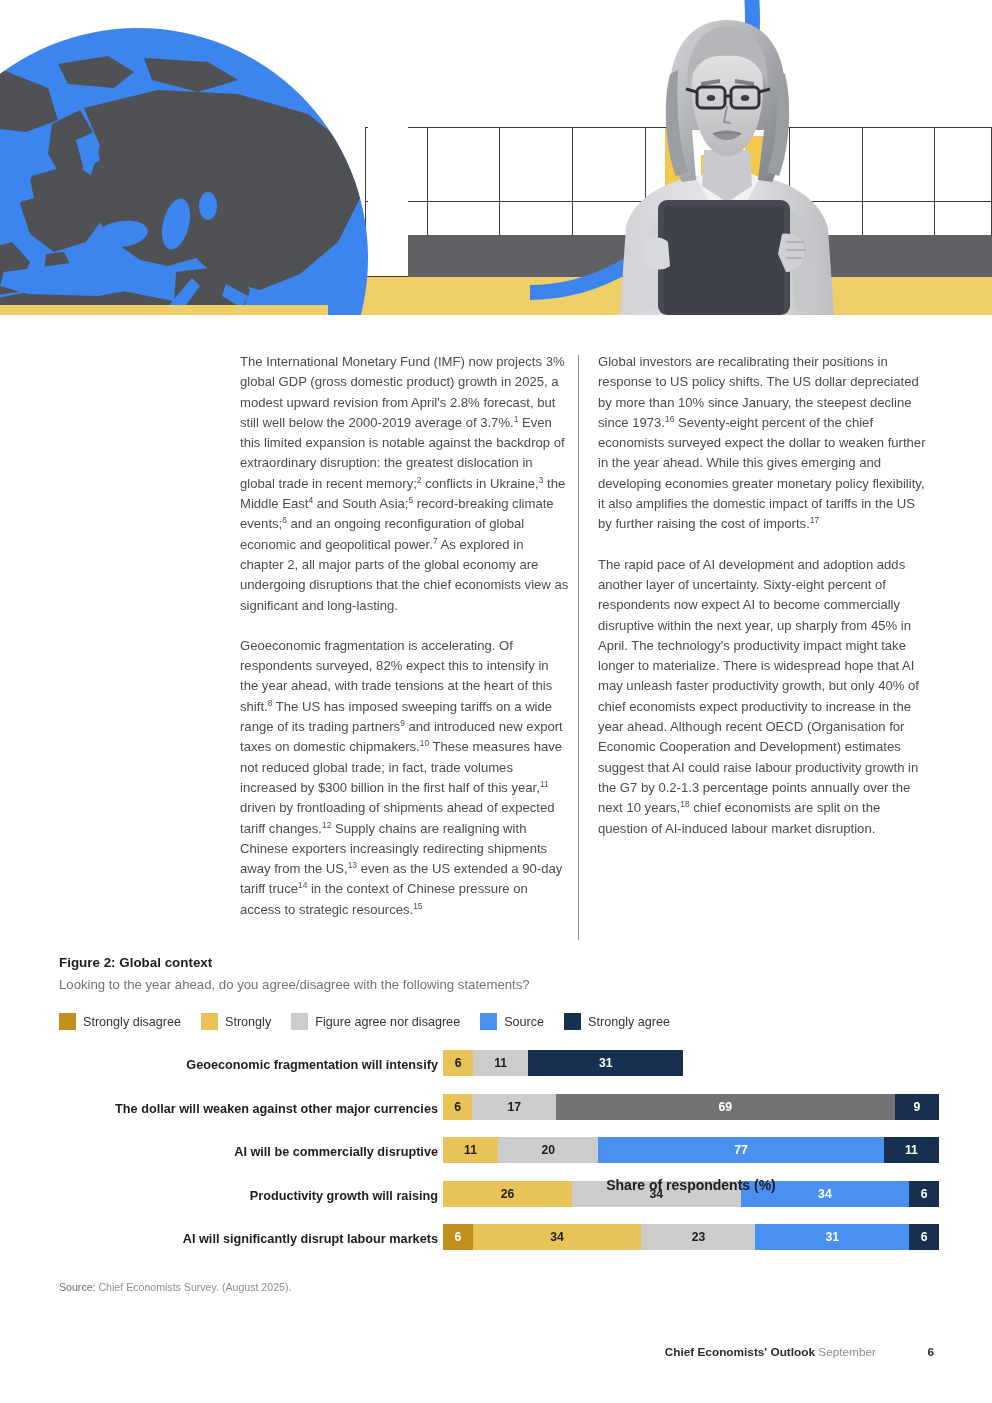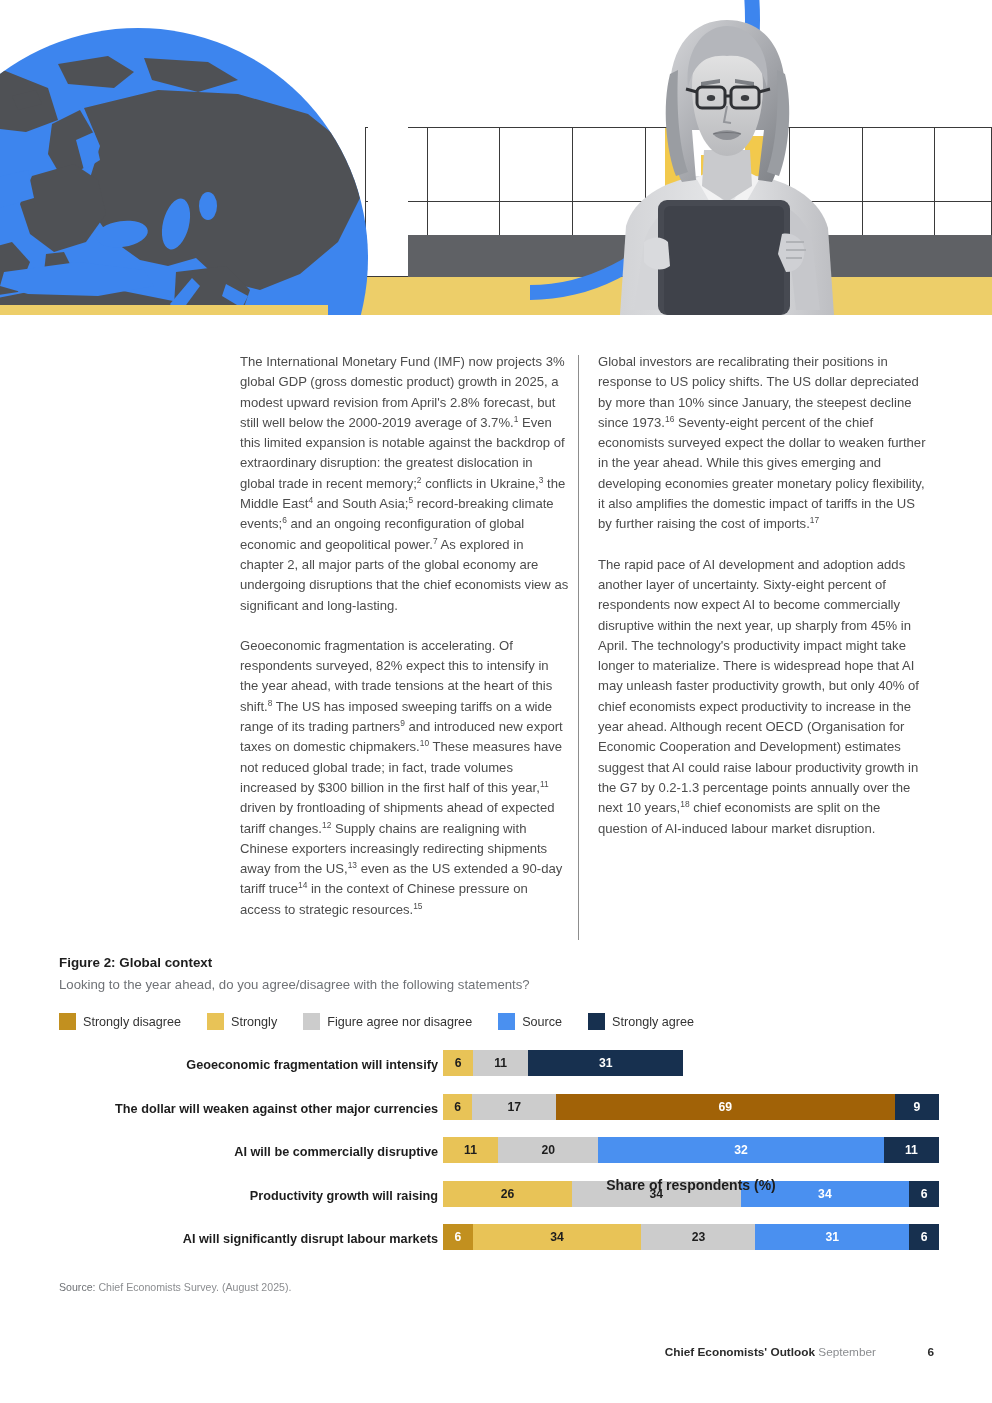--- a/index.html
+++ b/index.html
@@ -144,7 +144,7 @@
     left: 59px; top: 58px;
     display: flex;
     align-items: center;
-    gap: 8px;
+    gap: 2px;
   }
   .legend-item {
     display: flex;

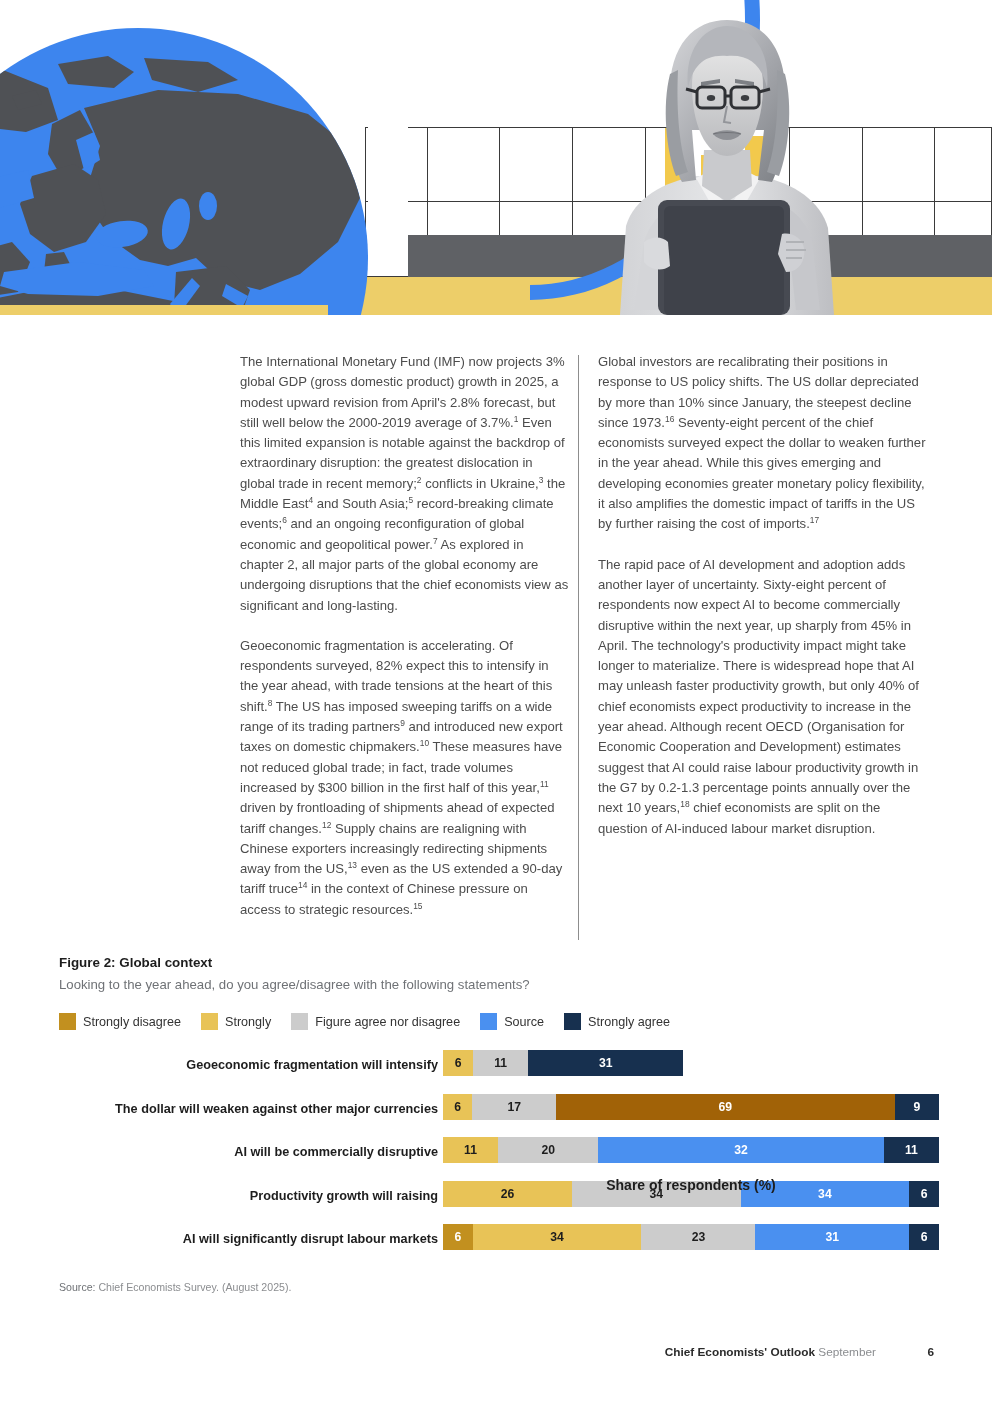--- a/index.html
+++ b/index.html
@@ -458,7 +458,7 @@
       <div class="bar-track">
           <div class="seg" style="flex: 0 0 5.94059%; background: rgb(232, 195, 87); color: rgb(29, 29, 29);">6</div>
           <div class="seg" style="flex: 0 0 16.8317%; background: rgb(204, 204, 204); color: rgb(29, 29, 29);">17</div>
-          <div class="seg" style="flex: 0 0 68.3168%; background: #a16207; color: rgb(255, 255, 255);">69</div>
+          <div class="seg" style="flex: 0 0 68.3168%; background: #737373; color: rgb(255, 255, 255);">69</div>
           <div class="seg" style="flex: 0 0 8.91089%; background: rgb(23, 48, 79); color: rgb(255, 255, 255);">9</div>
         </div>
     </div>

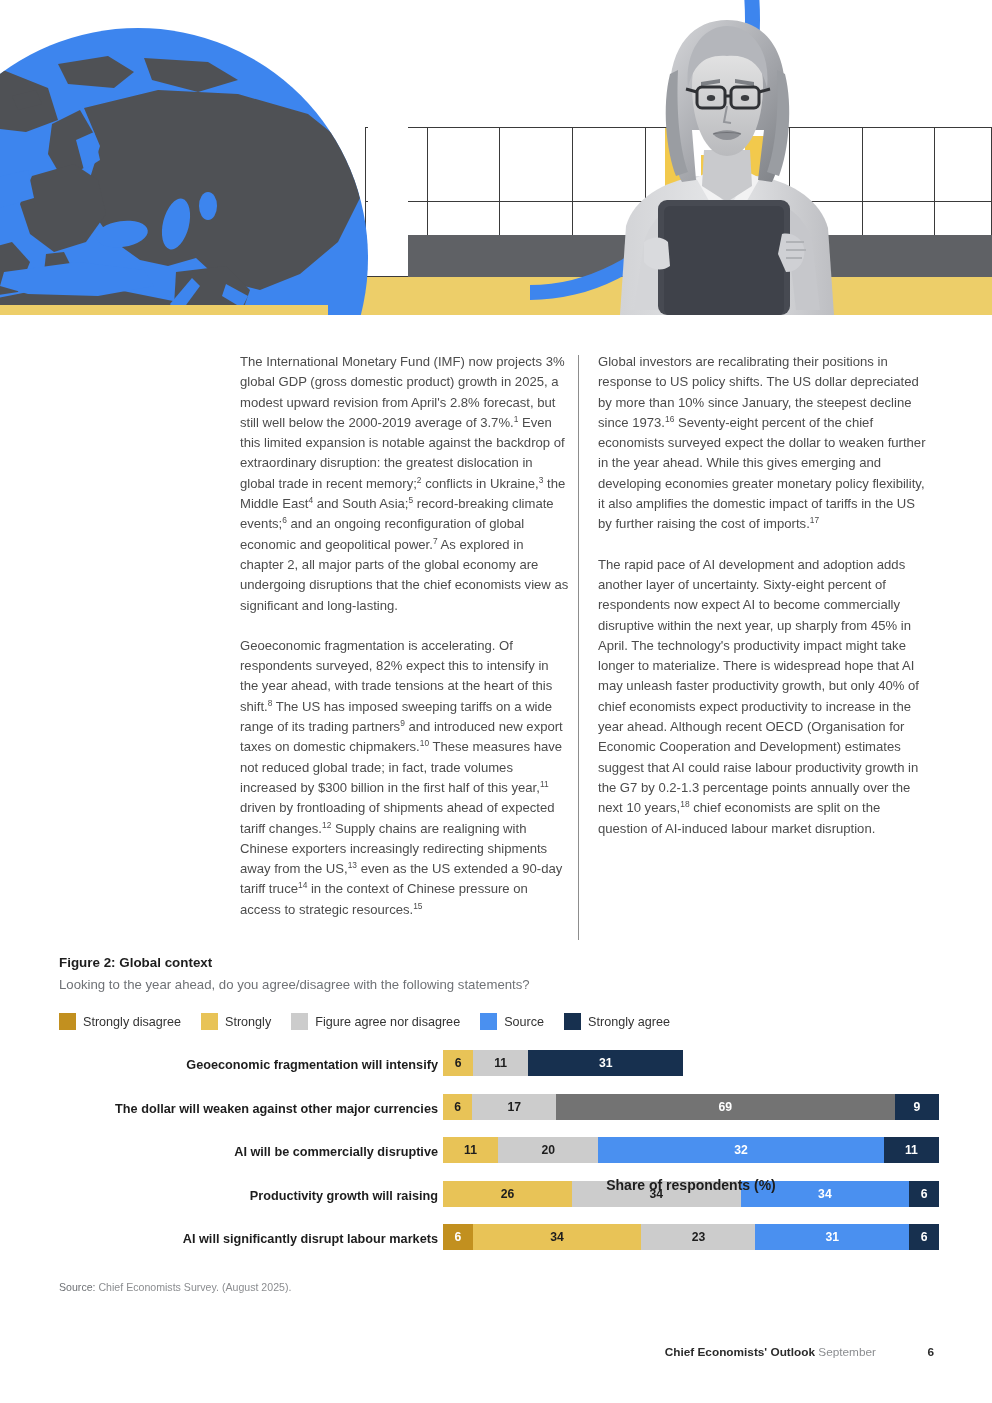--- a/index.html
+++ b/index.html
@@ -467,7 +467,7 @@
       <div class="bar-track">
           <div class="seg" style="flex: 0 0 11.1111%; background: rgb(232, 195, 87); color: rgb(29, 29, 29);">11</div>
           <div class="seg" style="flex: 0 0 20.202%; background: rgb(204, 204, 204); color: rgb(29, 29, 29);">20</div>
-          <div class="seg" style="flex: 0 0 57.5758%; background: rgb(74, 144, 240); color: rgb(255, 255, 255);">32</div>
+          <div class="seg" style="flex: 0 0 57.5758%; background: rgb(74, 144, 240); color: rgb(255, 255, 255);">77</div>
           <div class="seg" style="flex: 0 0 11.1111%; background: rgb(23, 48, 79); color: rgb(255, 255, 255);">11</div>
         </div>
     </div>

